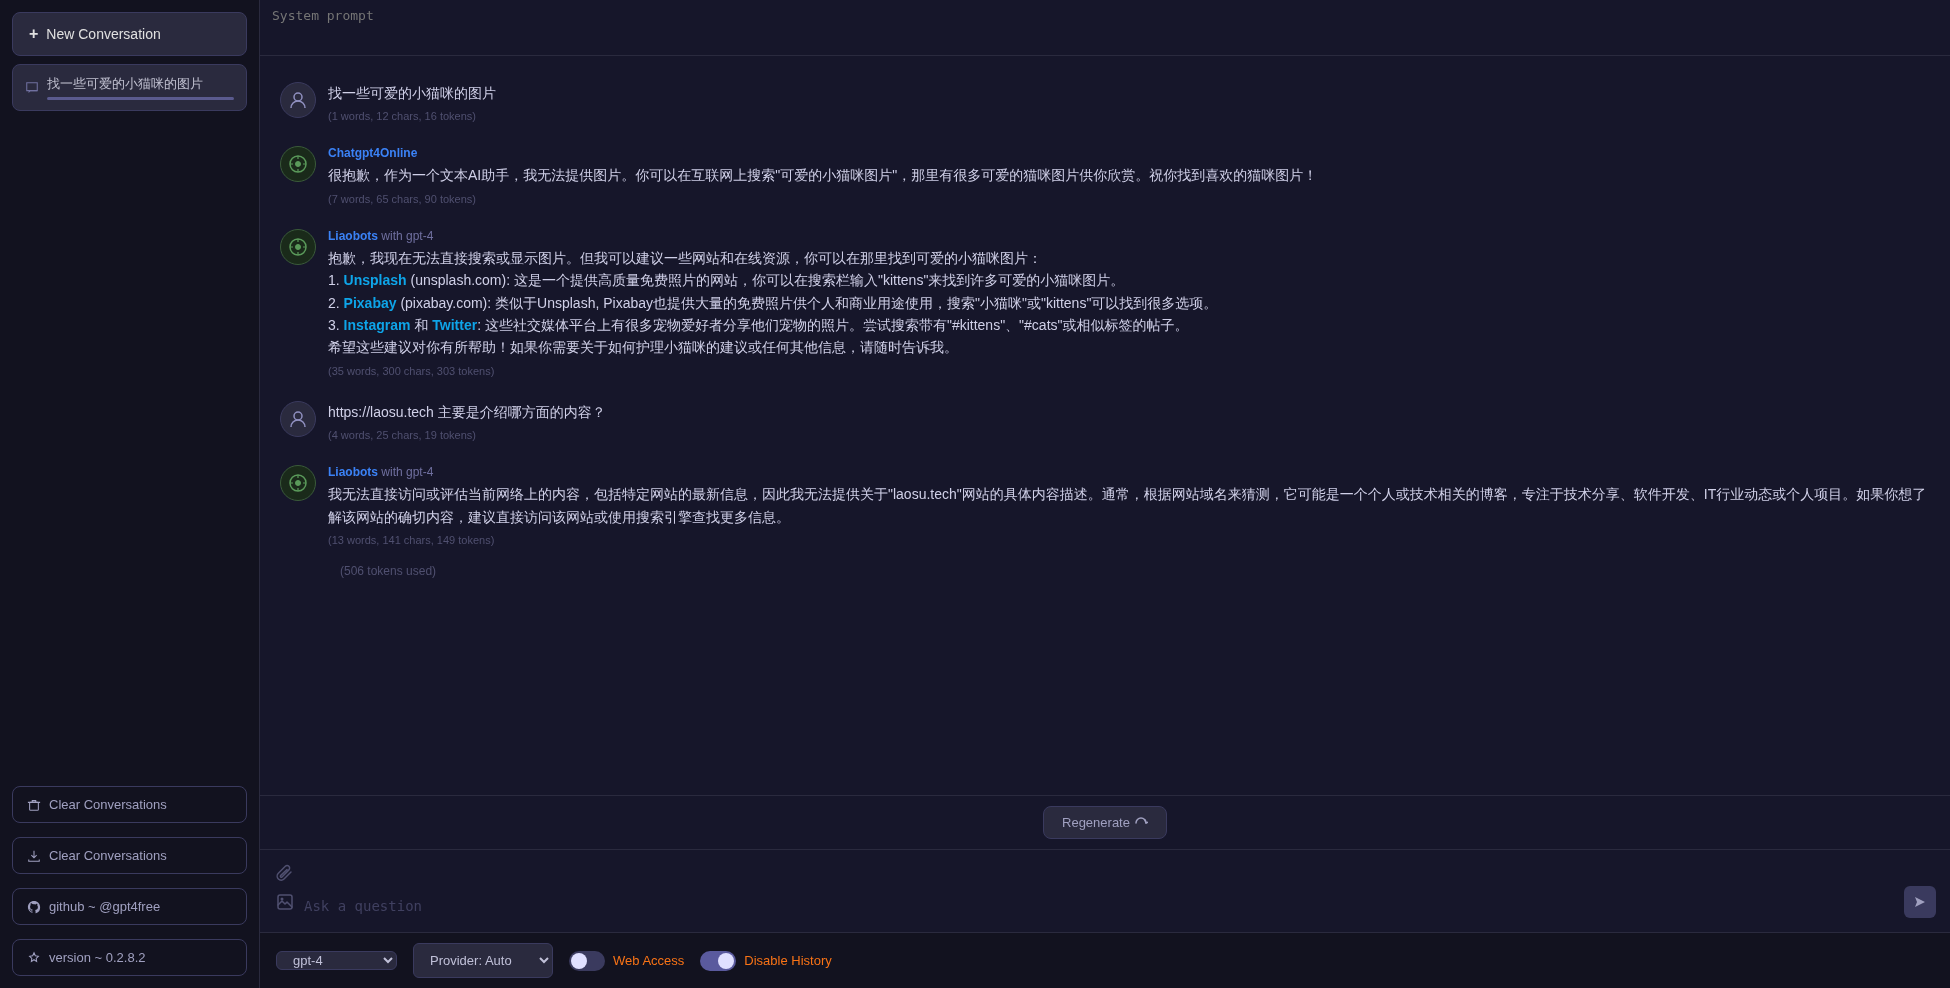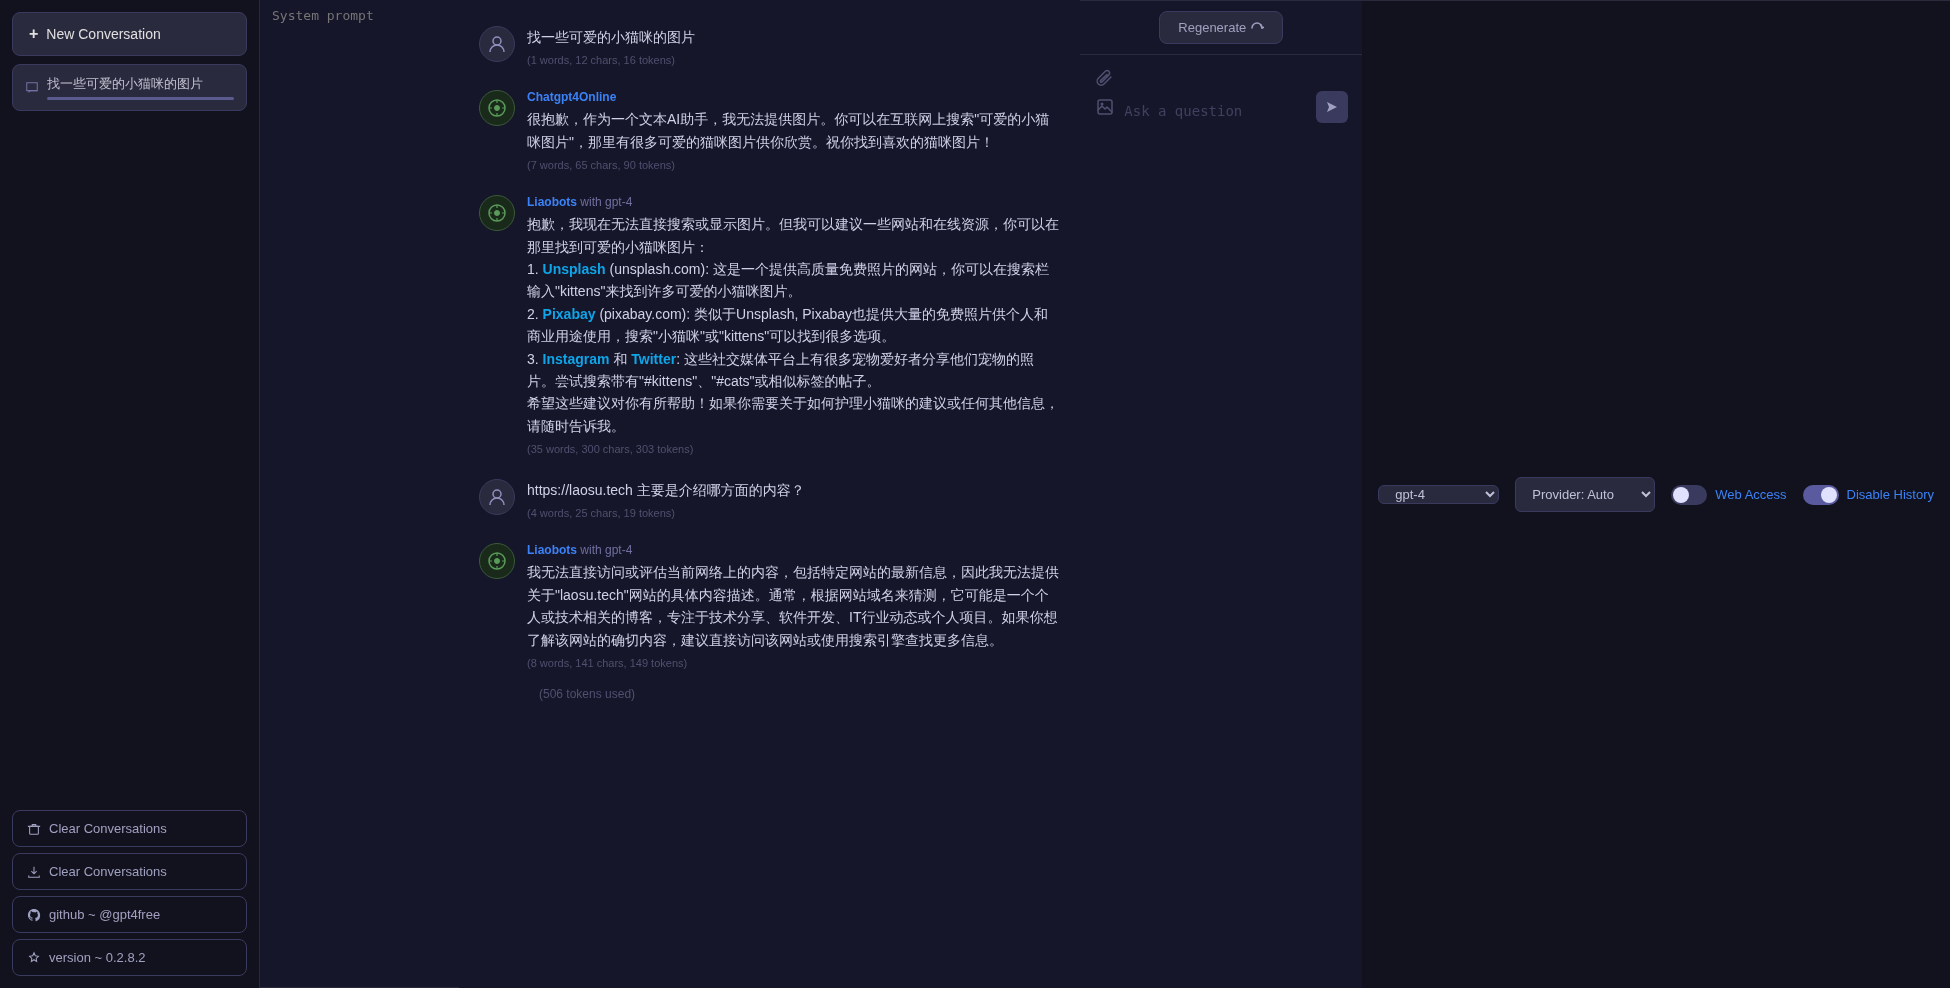--- a/index.html
+++ b/index.html
@@ -101,7 +101,7 @@
     .main {
       flex: 1;
       display: flex;
-      flex-direction: row;
+      flex-direction: column;
       background: #16162a;
       overflow: hidden;
     }

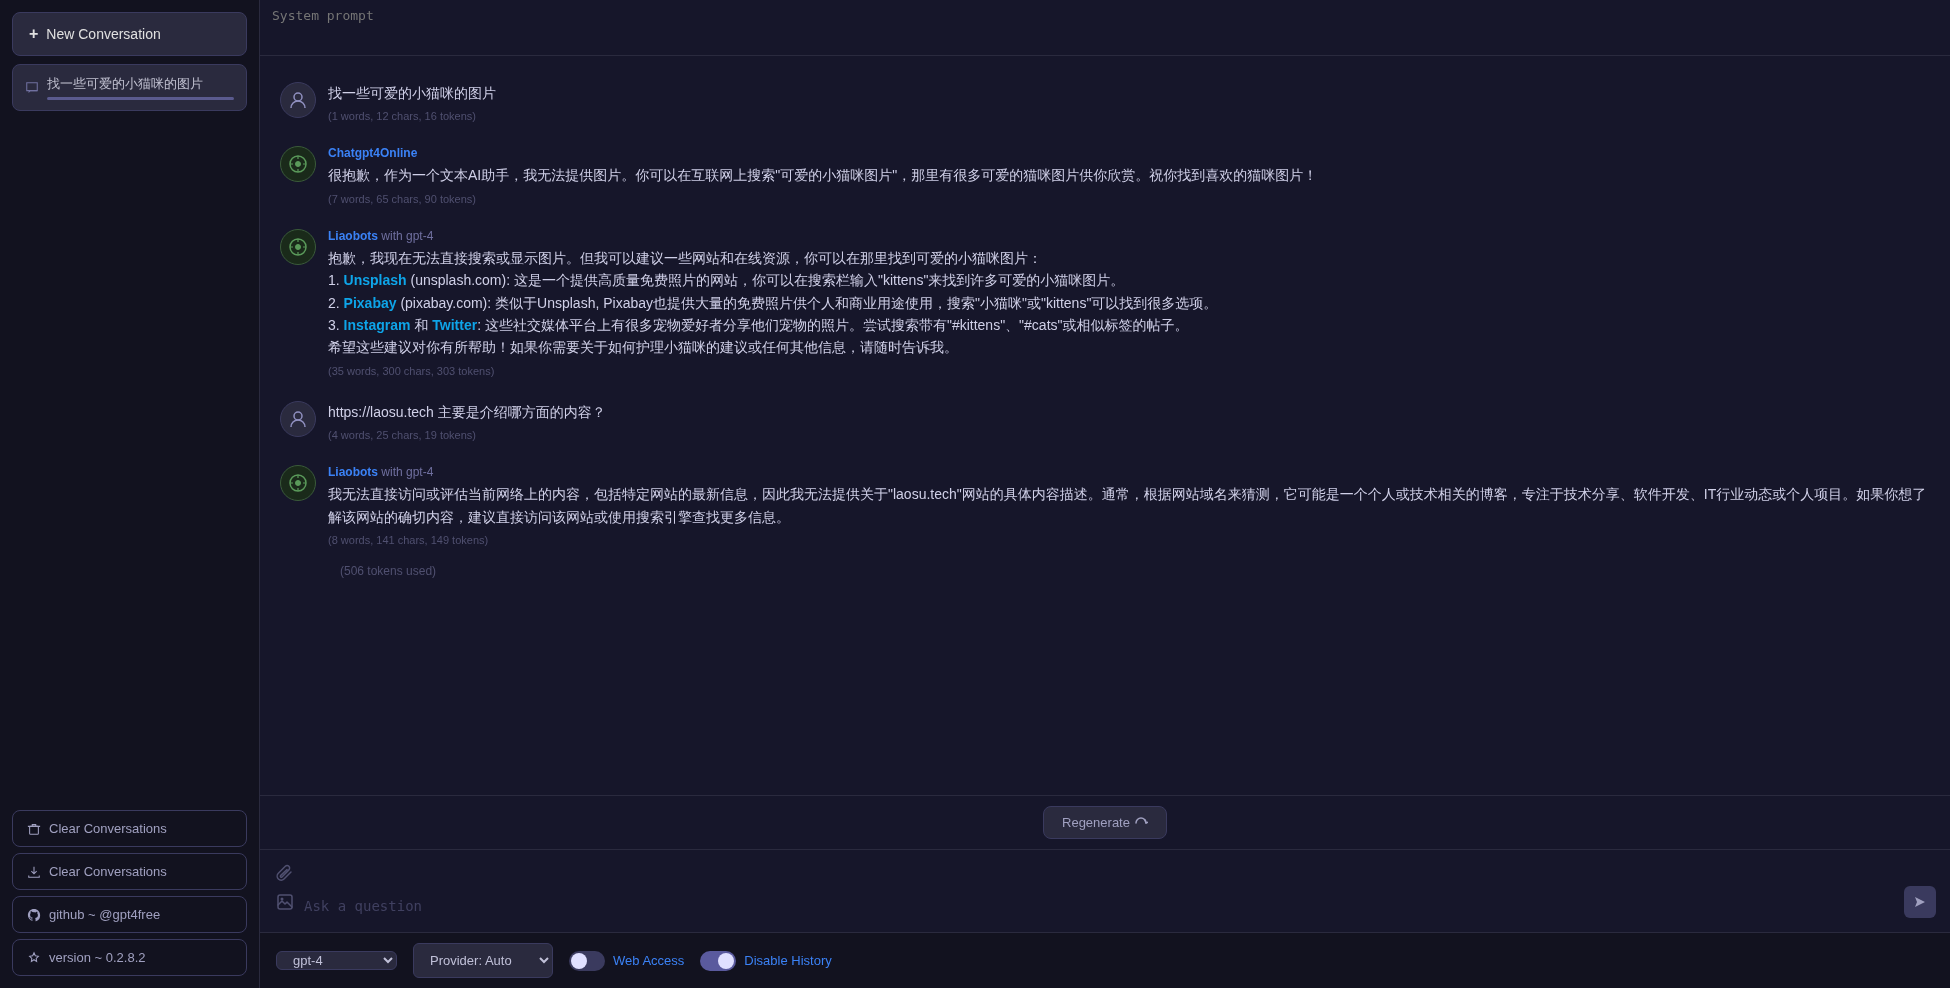--- a/index.html
+++ b/index.html
@@ -495,7 +495,7 @@
           <span> with gpt-4</span>
         </div>
         <div class="message-text">我无法直接访问或评估当前网络上的内容，包括特定网站的最新信息，因此我无法提供关于"laosu.tech"网站的具体内容描述。通常，根据网站域名来猜测，它可能是一个个人或技术相关的博客，专注于技术分享、软件开发、IT行业动态或个人项目。如果你想了解该网站的确切内容，建议直接访问该网站或使用搜索引擎查找更多信息。</div>
-        <div class="message-meta">(8 words, 141 chars, 149 tokens)</div>
+        <div class="message-meta">(13 words, 141 chars, 149 tokens)</div>
       </div>
     </div>
 

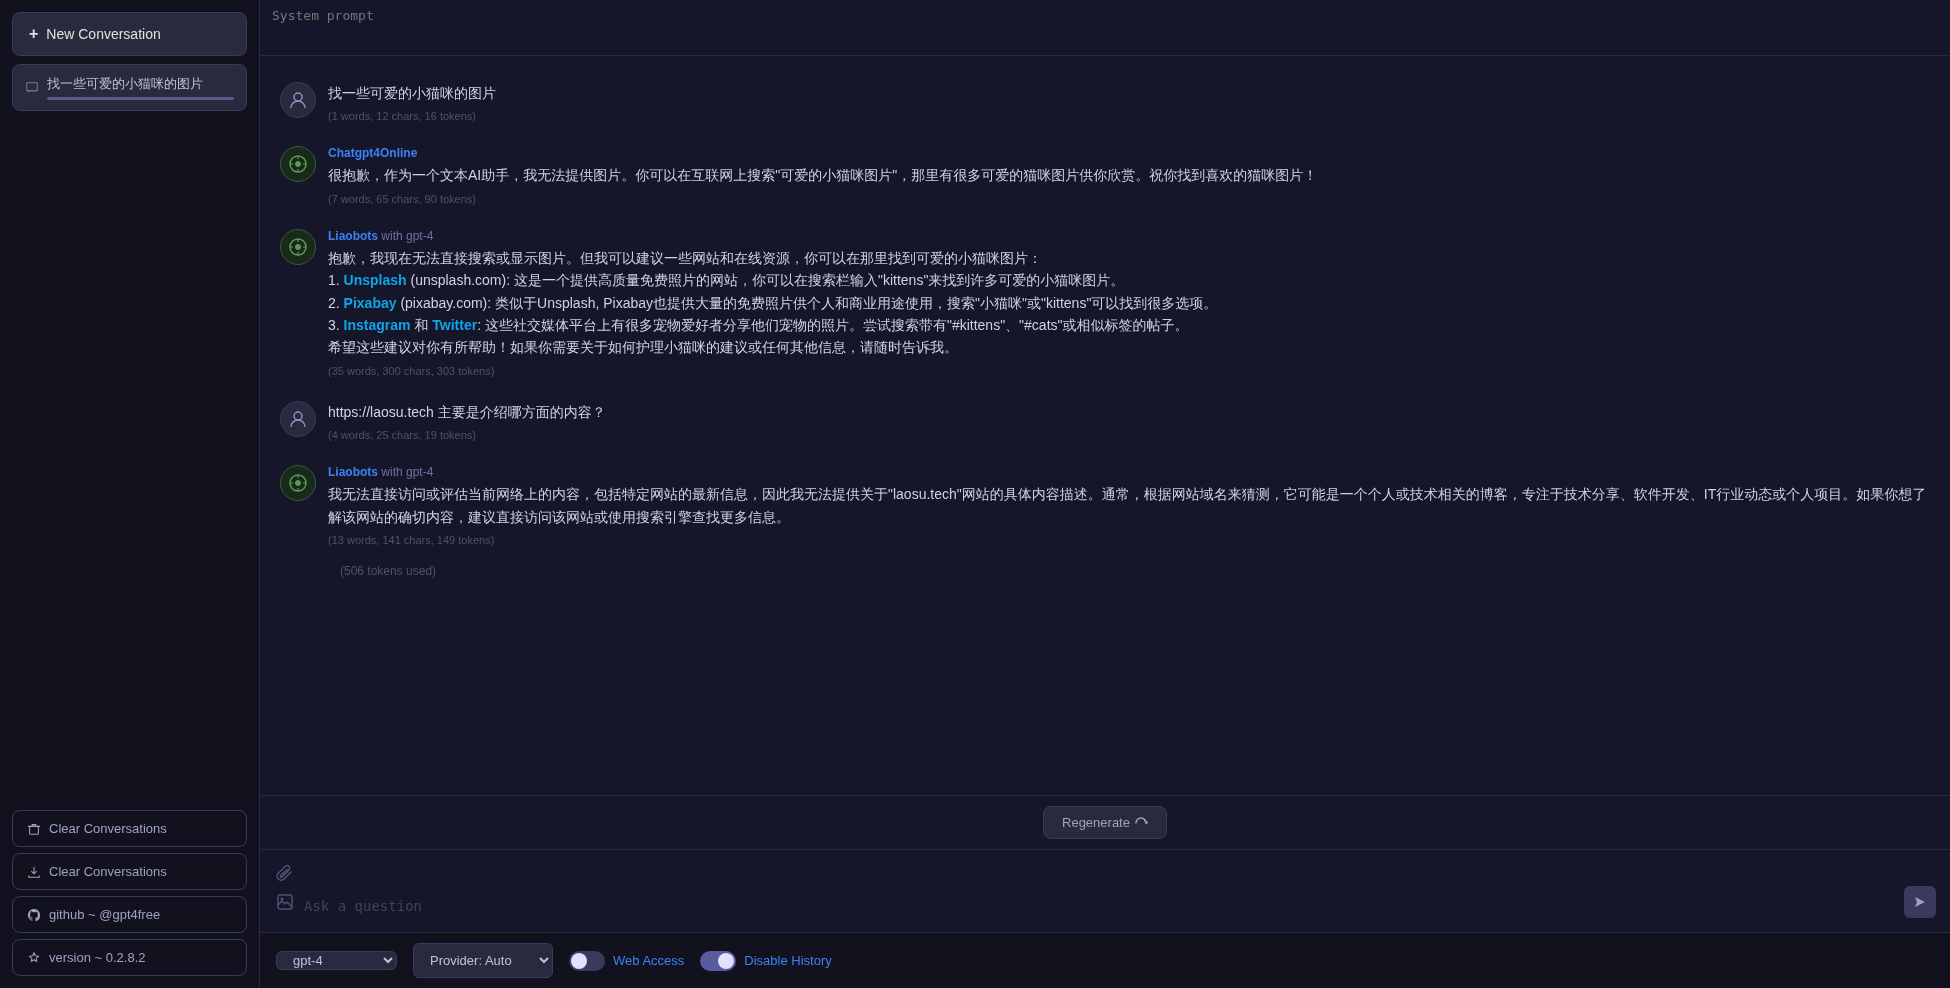--- a/index.html
+++ b/index.html
@@ -78,7 +78,7 @@
     .sidebar-bottom {
       display: flex;
       flex-direction: column;
-      gap: 6px;
+      gap: 14px;
       margin-top: auto;
     }
 

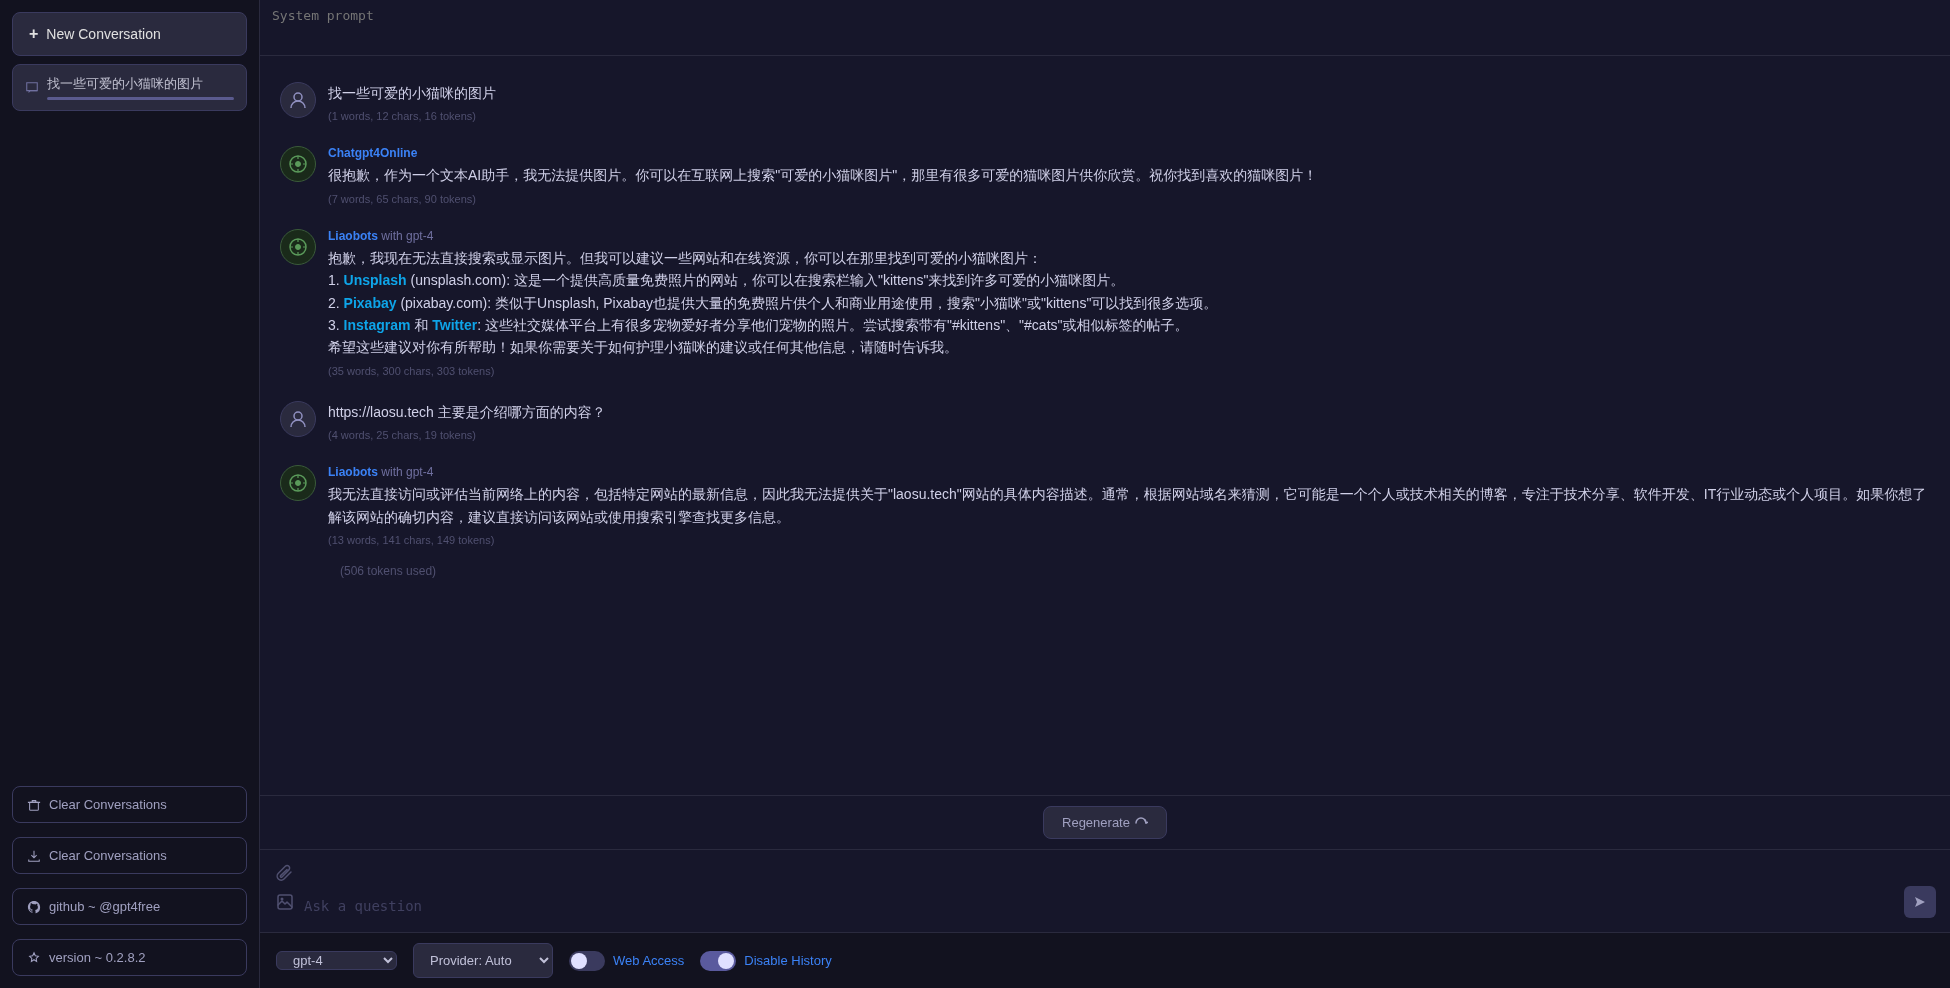--- a/index.html
+++ b/index.html
@@ -315,7 +315,7 @@
     }
 
     .toggle-label {
-      color: #3b82f6;
+      color: #f97316;
       font-size: 13px;
     }
 

